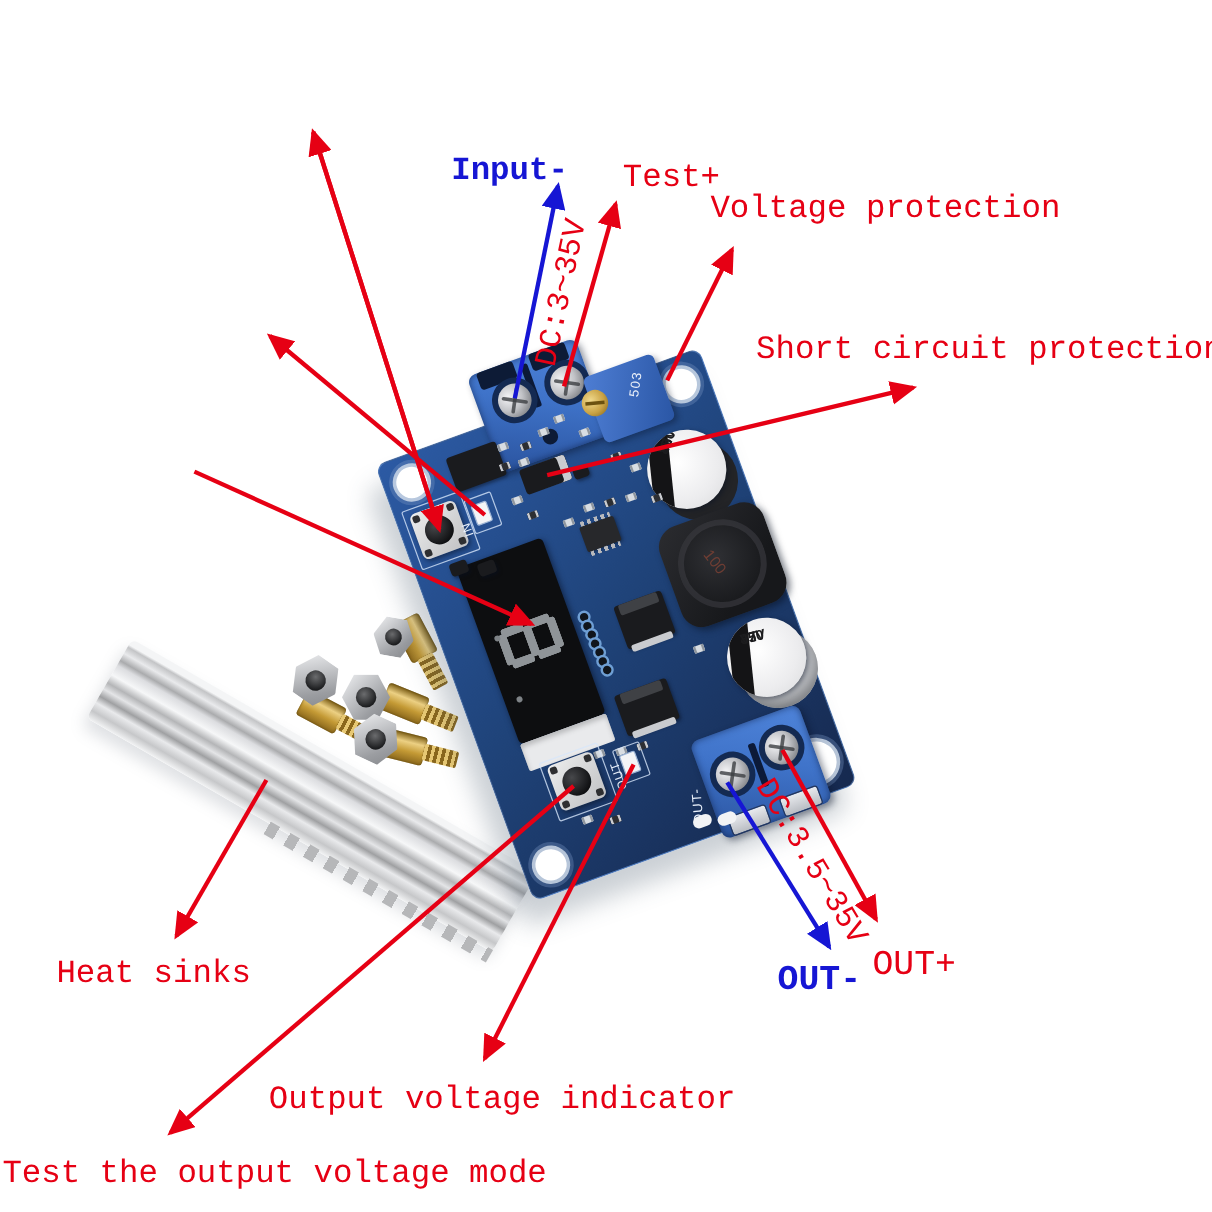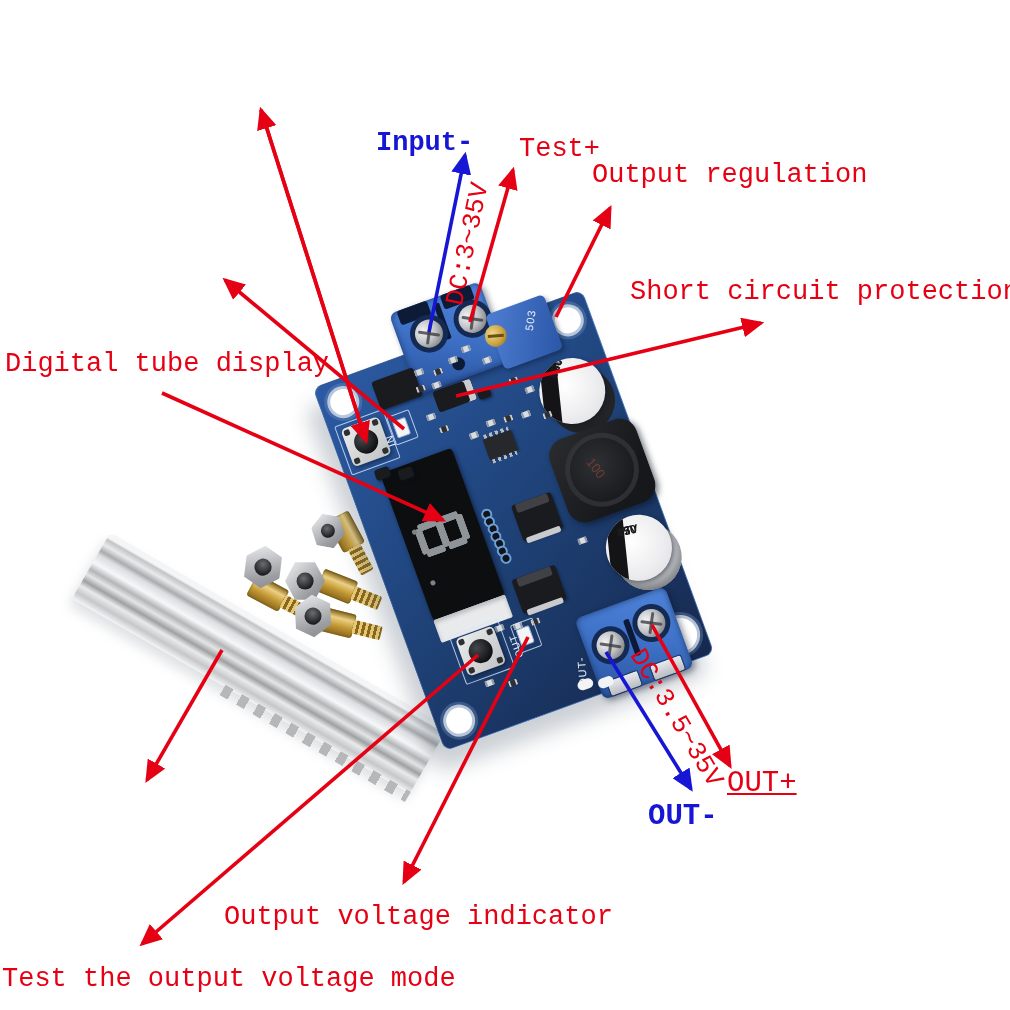--- a/index.html
+++ b/index.html
@@ -360,7 +360,7 @@
 
   <div class="ann blue" style="left:376px;top:129px;">Input-</div>
   <div class="ann" style="left:519px;top:135px;">Test+</div>
-  <div class="ann" style="left:592px;top:161px;">Output regulation</div>
+  <div class="ann" style="left:592px;top:161px;">Voltage protection</div>
   <div class="ann" style="left:630px;top:278px;">Short circuit protection</div>
   <div class="ann" style="left:5px;top:350px;">Digital tube display</div>
   <div class="rot" style="left:468px;top:244px;transform:translate(-50%,-50%) rotate(-78deg);">DC:3~35V</div>

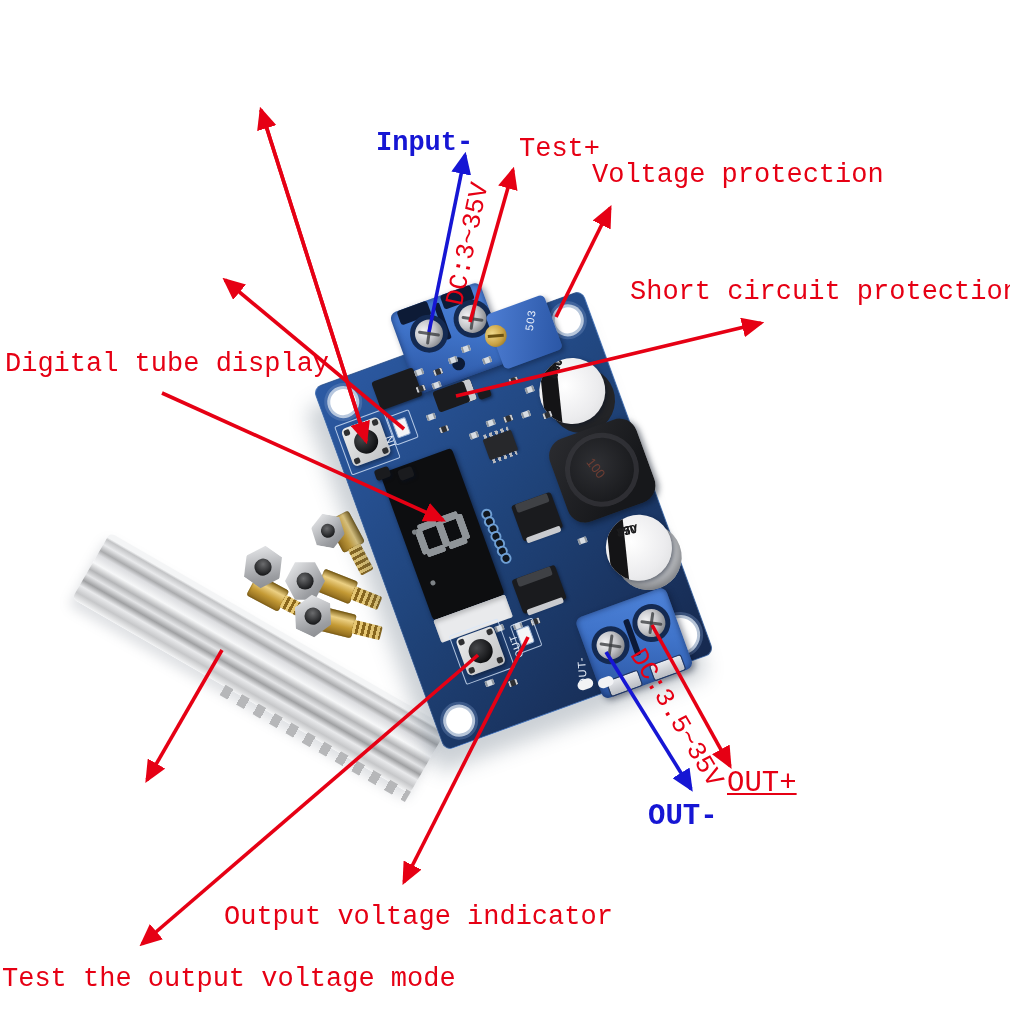--- a/index.html
+++ b/index.html
@@ -362,7 +362,6 @@
   <div class="ann" style="left:519px;top:135px;">Test+</div>
   <div class="ann" style="left:592px;top:161px;">Voltage protection</div>
   <div class="ann" style="left:630px;top:278px;">Short circuit protection</div>
-  <div class="ann" style="left:5px;top:350px;">Digital tube display</div>
   <div class="rot" style="left:468px;top:244px;transform:translate(-50%,-50%) rotate(-78deg);">DC:3~35V</div>
   <div class="ann blue big" style="left:648px;top:801px;">OUT-</div>
   <div class="ann big" style="left:727px;top:768px;text-decoration:underline;">OUT+</div>

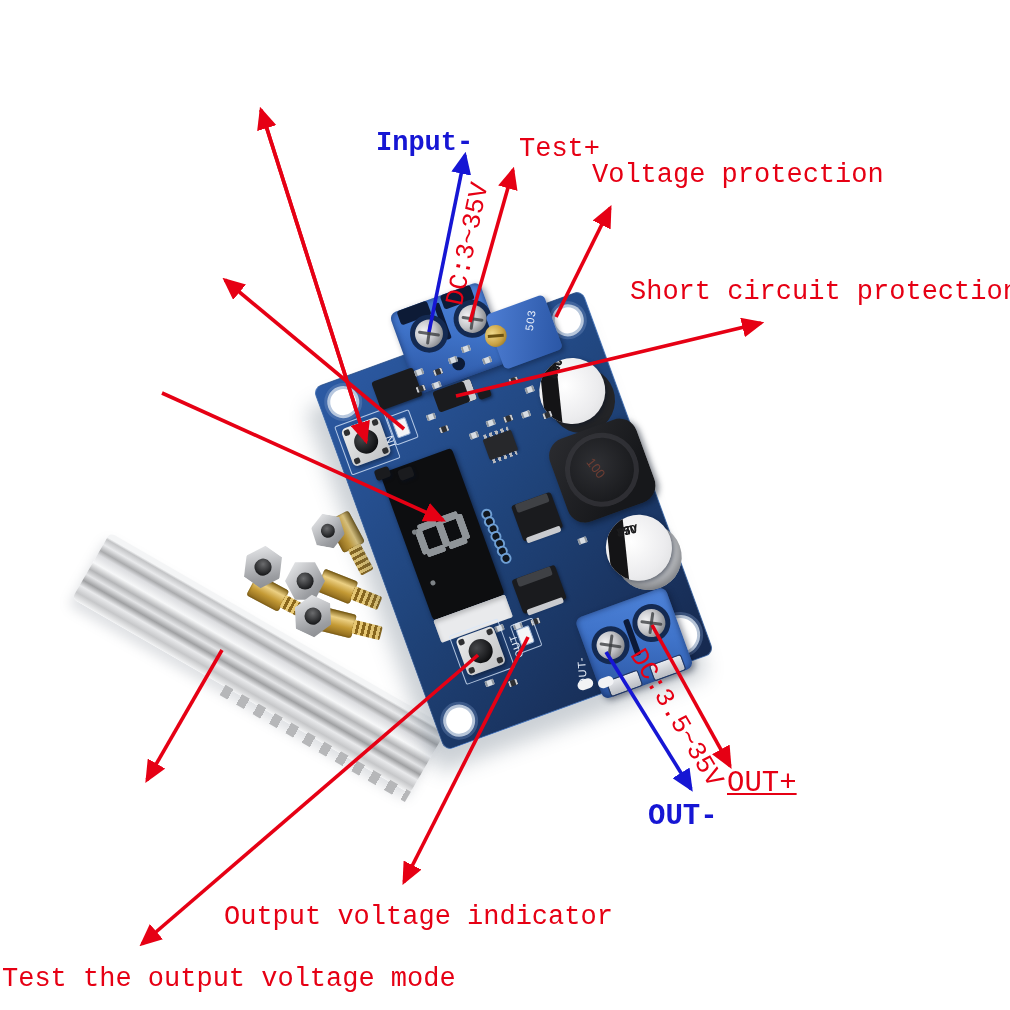--- a/index.html
+++ b/index.html
@@ -363,6 +363,7 @@
   <div class="ann" style="left:592px;top:161px;">Voltage protection</div>
   <div class="ann" style="left:630px;top:278px;">Short circuit protection</div>
   <div class="rot" style="left:468px;top:244px;transform:translate(-50%,-50%) rotate(-78deg);">DC:3~35V</div>
+  <div class="ann" style="left:47px;top:798px;">Heat sinks</div>
   <div class="ann blue big" style="left:648px;top:801px;">OUT-</div>
   <div class="ann big" style="left:727px;top:768px;text-decoration:underline;">OUT+</div>
   <div class="rot" style="left:676px;top:718px;transform:translate(-50%,-50%) rotate(59deg);">DC:3.5~35V</div>

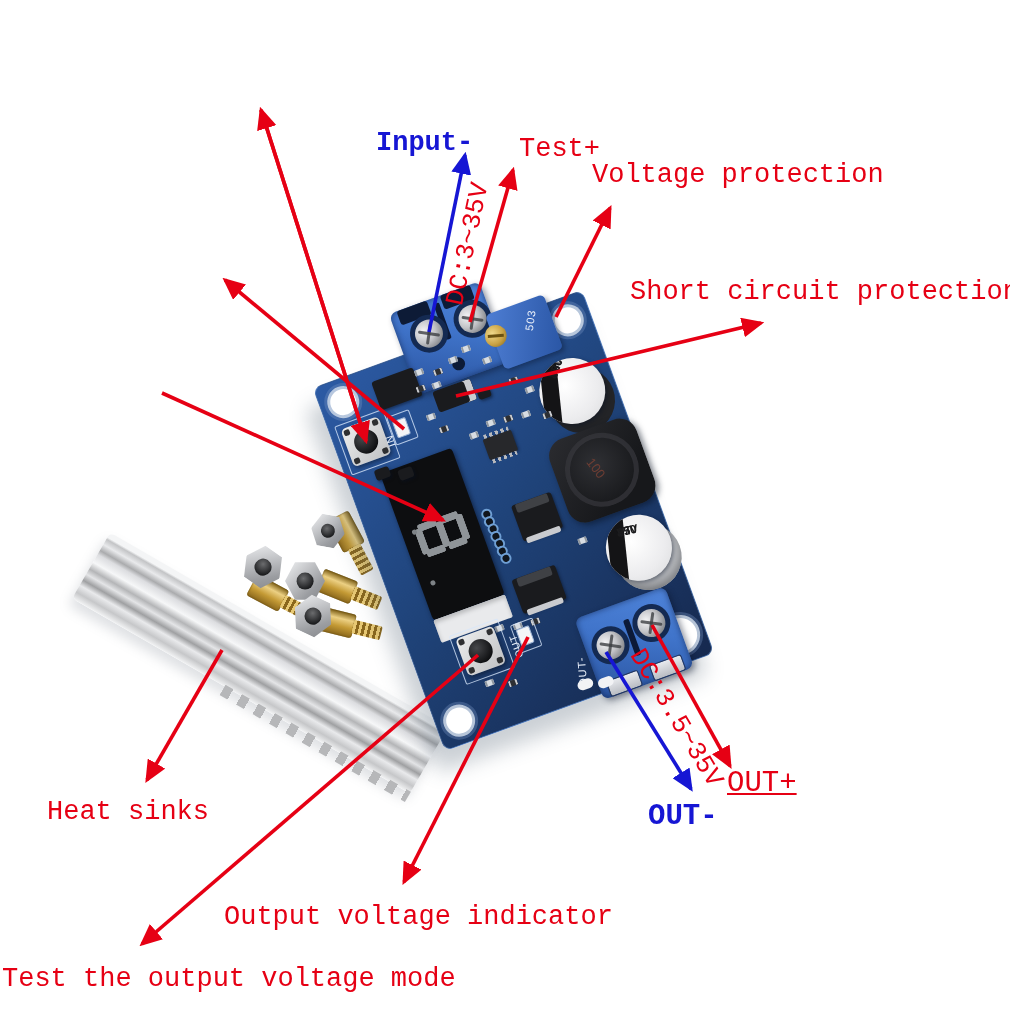--- a/index.html
+++ b/index.html
@@ -365,7 +365,7 @@
   <div class="rot" style="left:468px;top:244px;transform:translate(-50%,-50%) rotate(-78deg);">DC:3~35V</div>
   <div class="ann" style="left:47px;top:798px;">Heat sinks</div>
   <div class="ann blue big" style="left:648px;top:801px;">OUT-</div>
-  <div class="ann big" style="left:727px;top:768px;text-decoration:underline;">OUT+</div>
+  <div class="ann big" style="left:727px;top:789px;">OUT+</div>
   <div class="rot" style="left:676px;top:718px;transform:translate(-50%,-50%) rotate(59deg);">DC:3.5~35V</div>
   <div class="ann" style="left:2px;top:965px;">Test the output voltage mode</div>
   <div class="ann" style="left:224px;top:903px;">Output voltage indicator</div>

